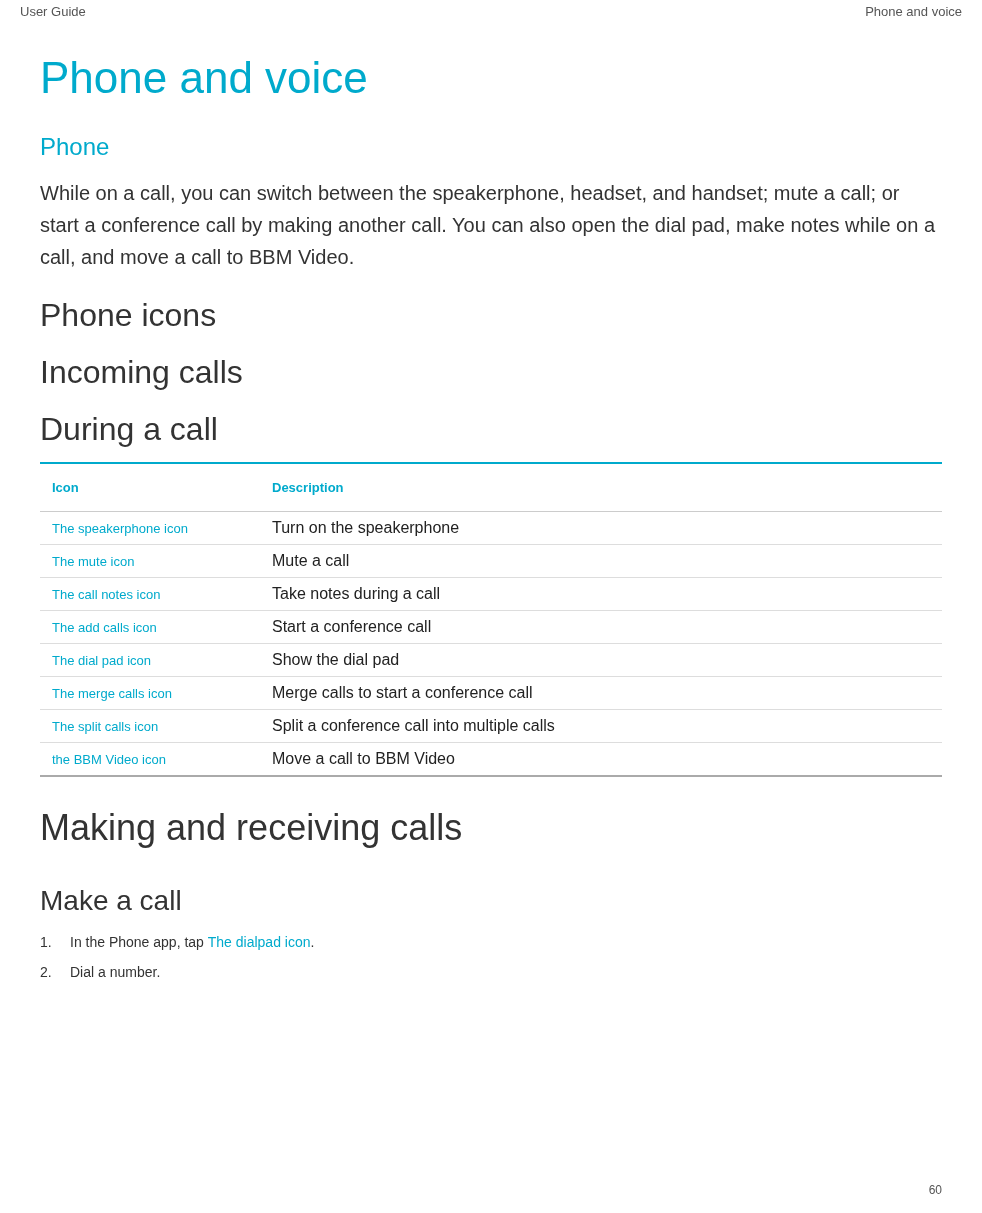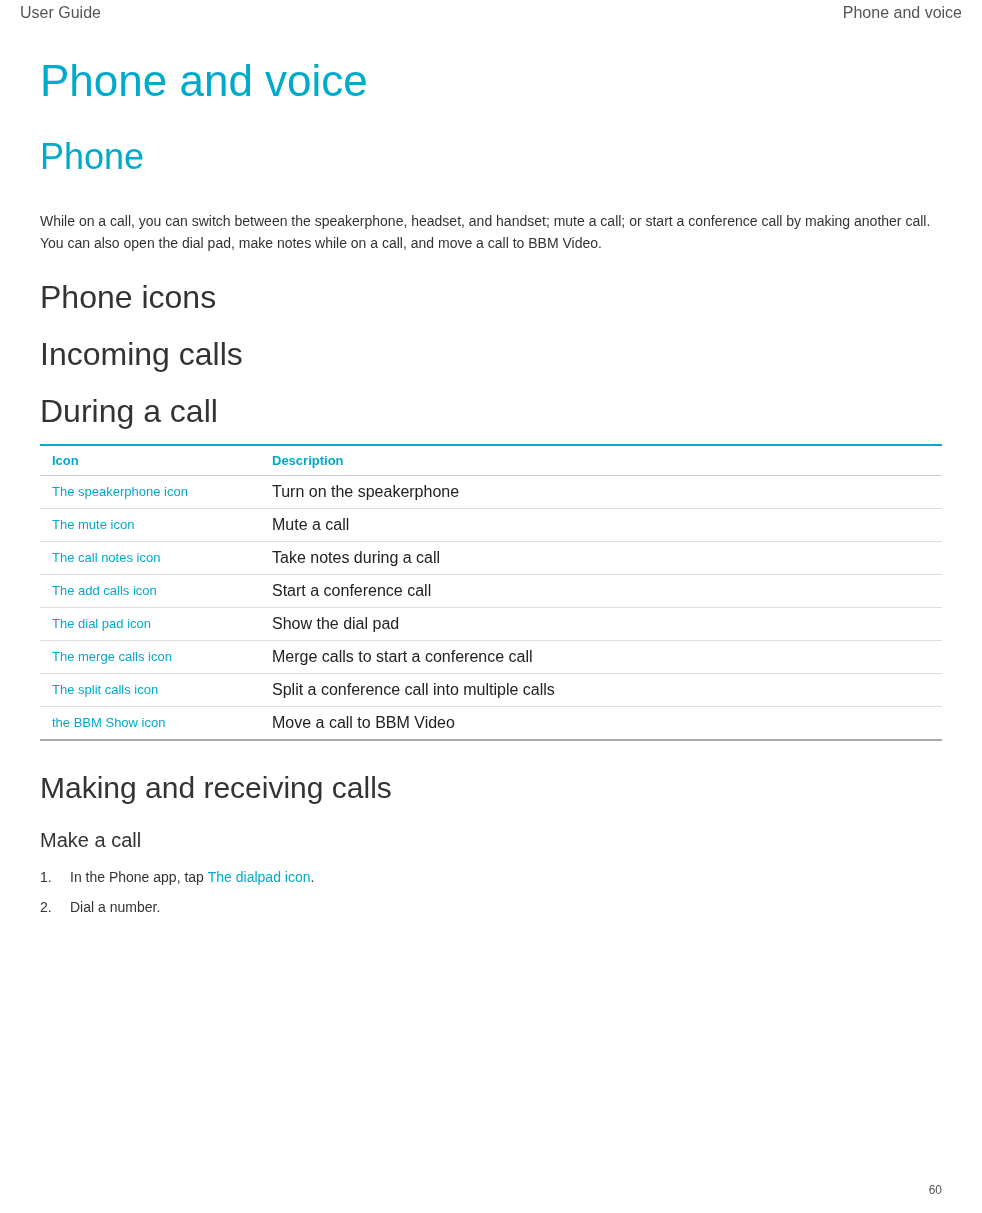--- a/index.html
+++ b/index.html
@@ -17,7 +17,7 @@
       display: flex;
       justify-content: space-between;
       padding: 4px 20px;
-      font-size: 16px;
+      font-size: 13px;
       color: #555;
       border-bottom: none;
     }

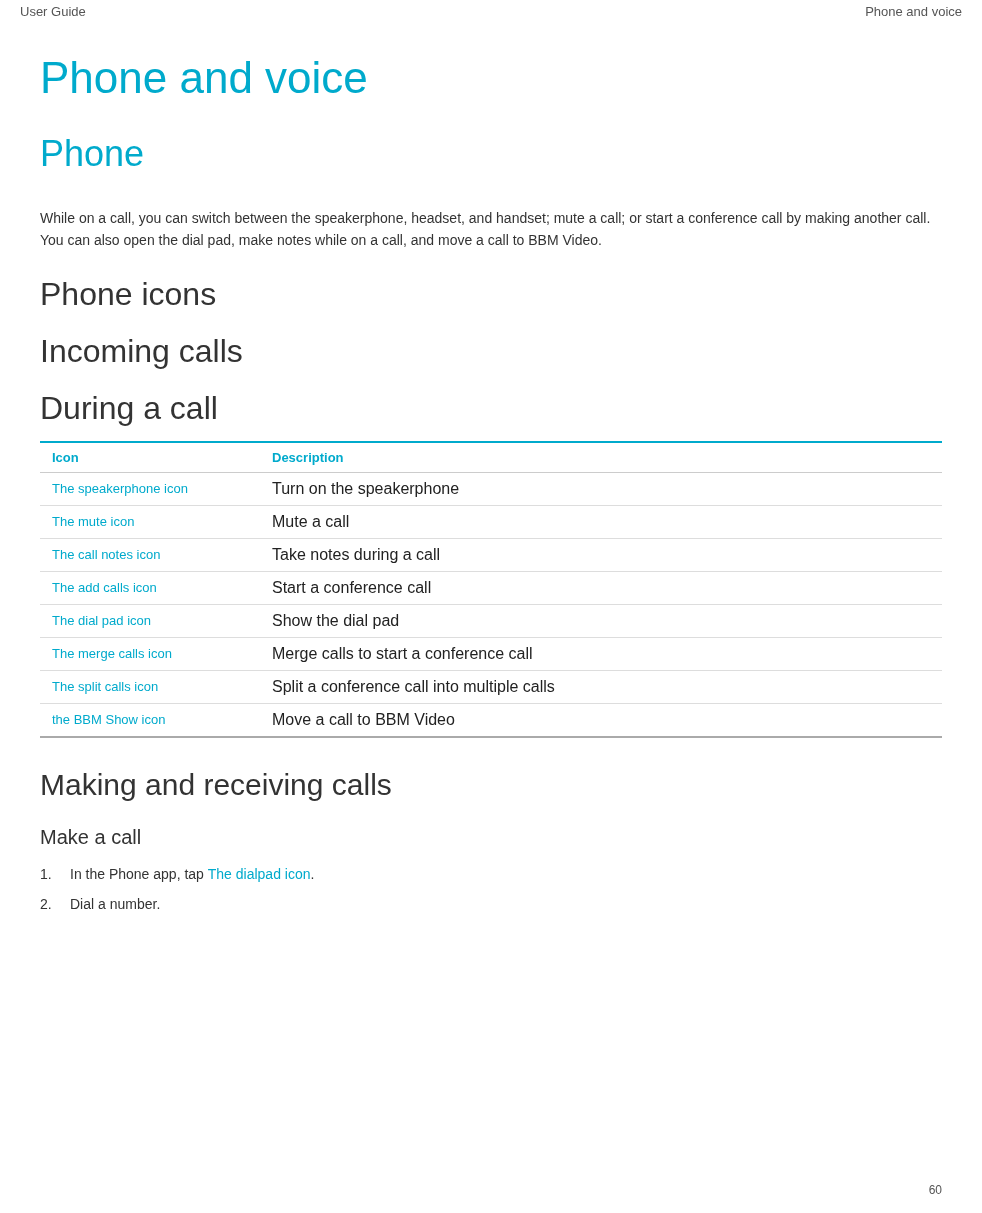--- a/index.html
+++ b/index.html
@@ -35,10 +35,10 @@
     }
 
     .section-title {
-      font-size: 36px;
+      font-size: 24px;
       font-weight: 300;
       color: #00aacc;
-      margin-bottom: 32px;
+      margin-bottom: 16px;
       margin-top: 10px;
     }
 

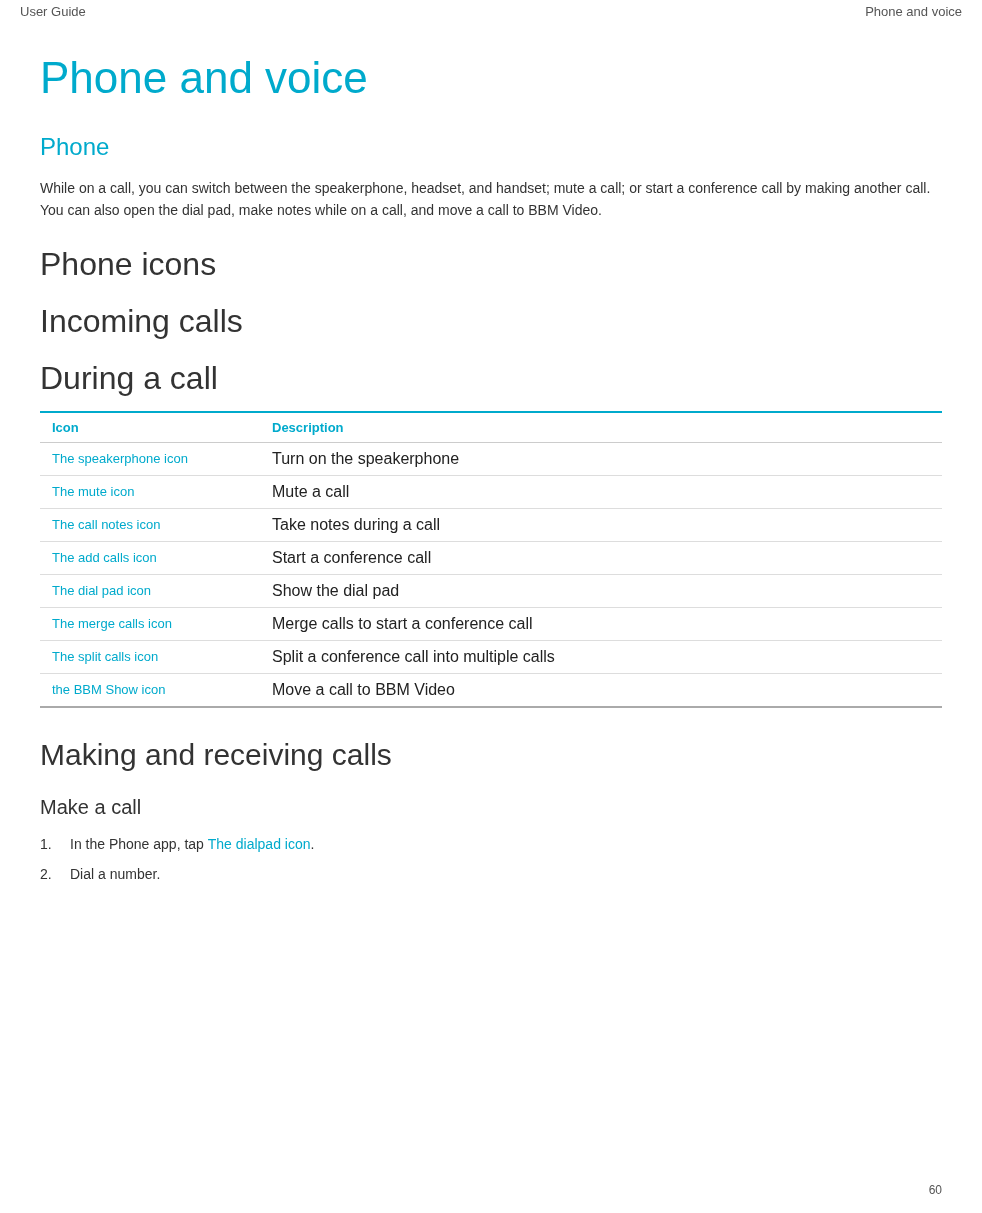--- a/index.html
+++ b/index.html
@@ -51,7 +51,7 @@
     }
 
     .body-text {
-      font-size: 14px;
+      font-size: 20px;
       color: #333;
       line-height: 1.6;
       margin-bottom: 24px;

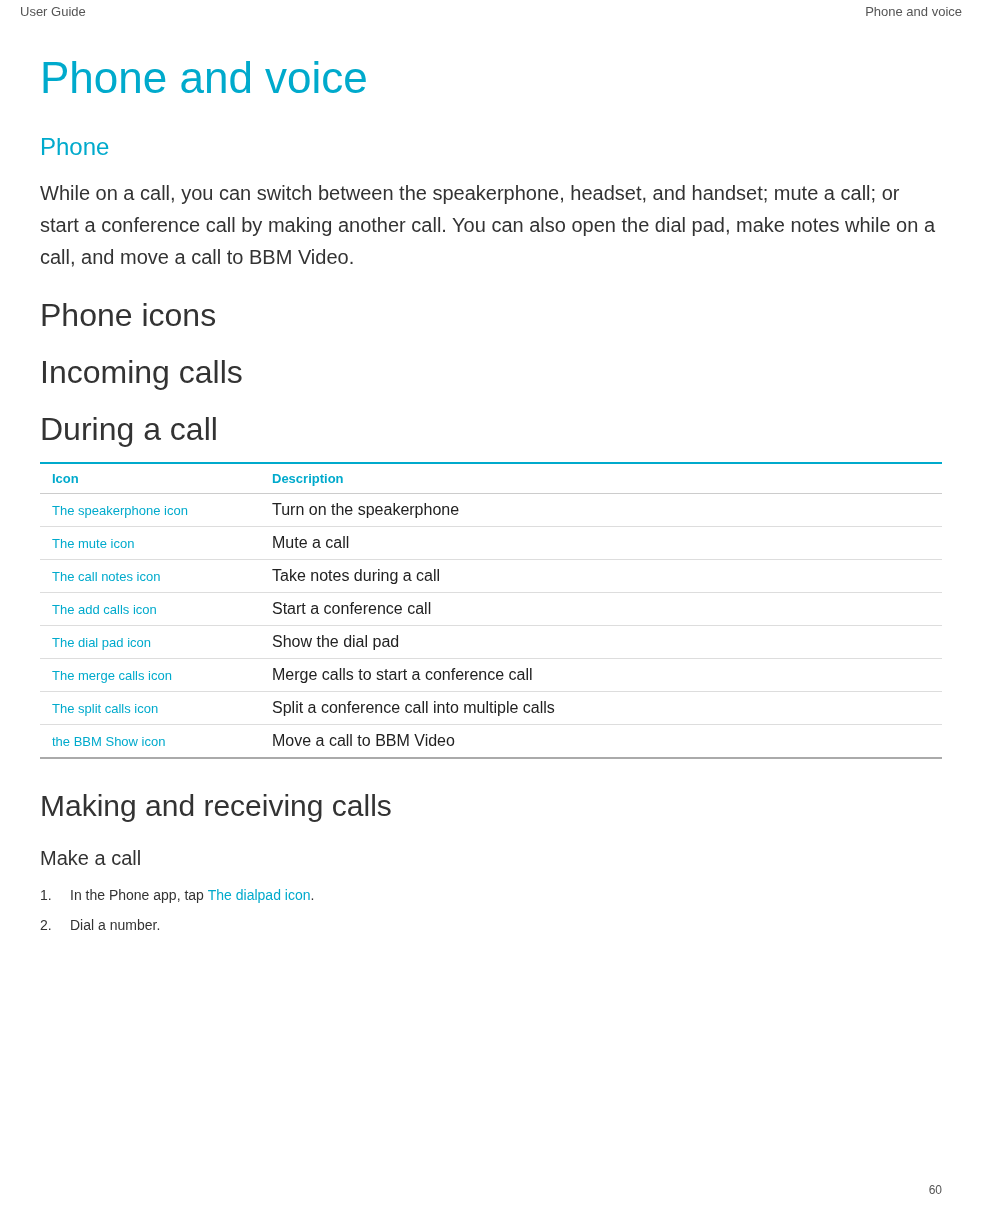--- a/index.html
+++ b/index.html
@@ -72,7 +72,7 @@
       color: #00aacc;
       font-weight: 600;
       font-size: 13px;
-      padding: 7px 12px;
+      padding: 16px 12px;
       text-align: left;
     }
 

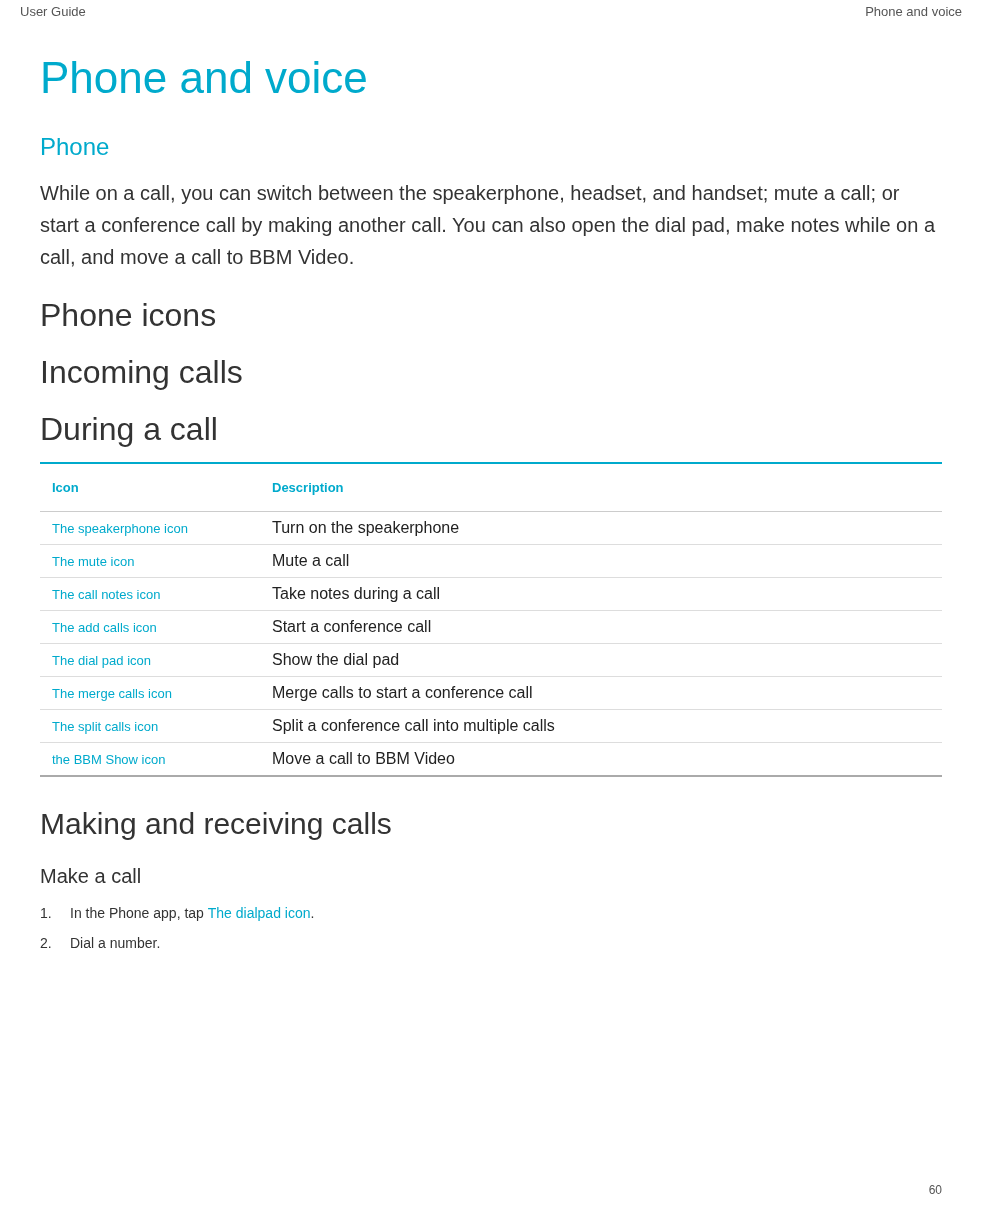--- a/index.html
+++ b/index.html
@@ -203,7 +203,7 @@
           <td>Split a conference call into multiple calls</td>
         </tr>
         <tr>
-          <td class="icon-cell">the BBM Show icon</td>
+          <td class="icon-cell">the BBM Video icon</td>
           <td>Move a call to BBM Video</td>
         </tr>
       </tbody>

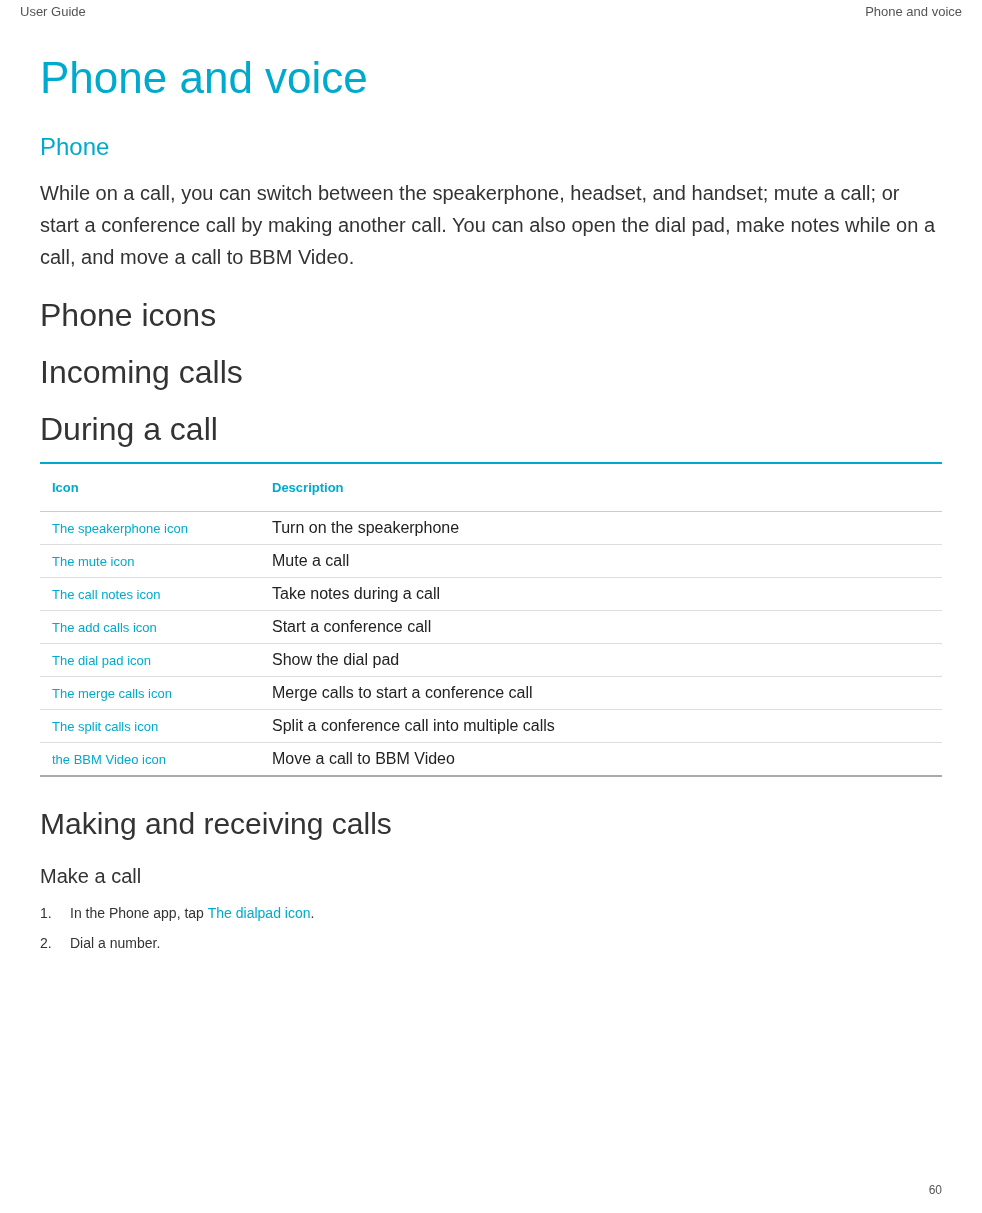--- a/index.html
+++ b/index.html
@@ -97,11 +97,11 @@
     }
 
     .making-section-title {
-      font-size: 30px;
+      font-size: 36px;
       font-weight: 300;
       color: #333;
       margin-top: 30px;
-      margin-bottom: 24px;
+      margin-bottom: 36px;
     }
 
     .make-call-title {

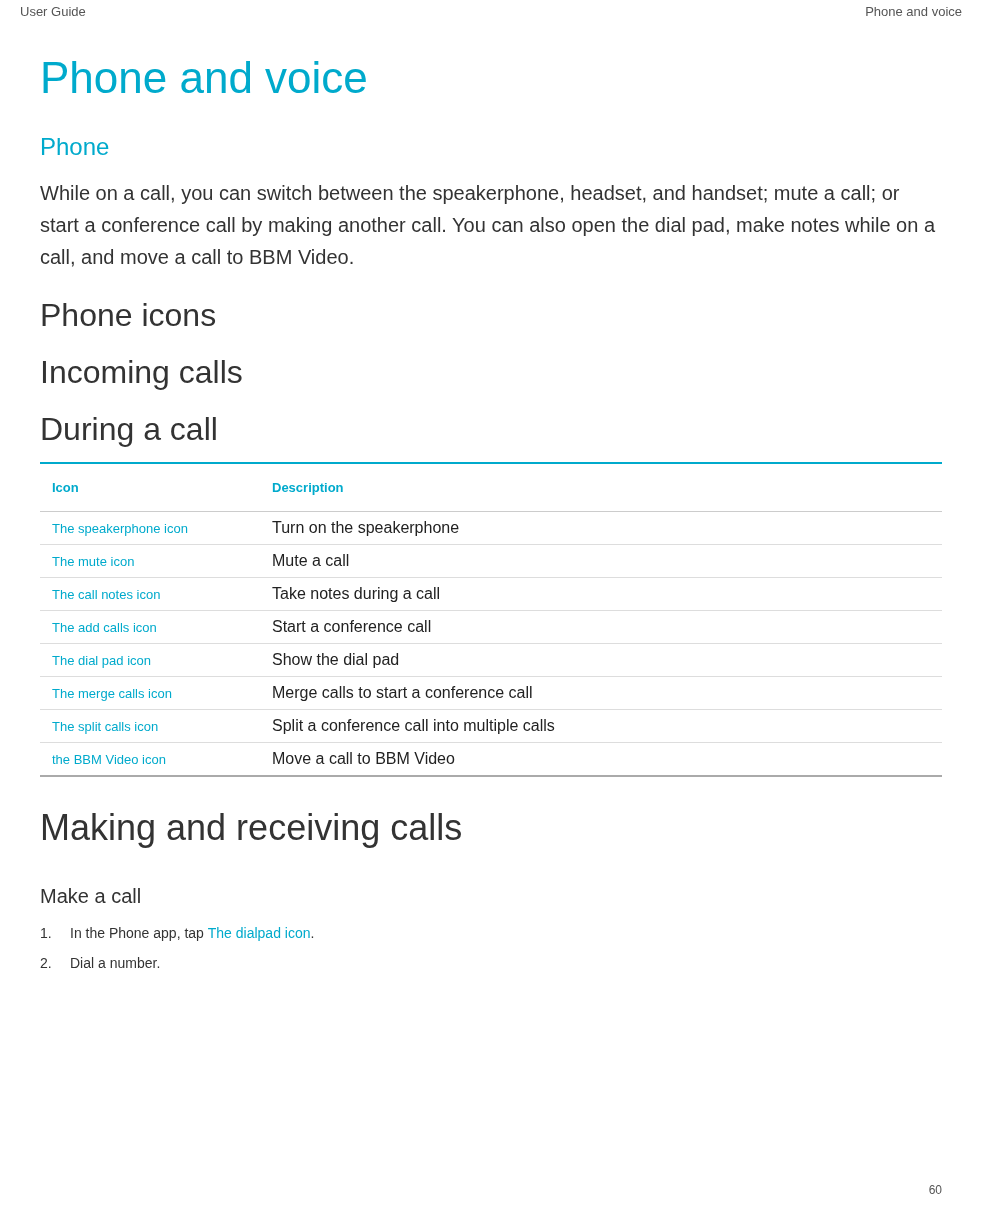--- a/index.html
+++ b/index.html
@@ -105,7 +105,7 @@
     }
 
     .make-call-title {
-      font-size: 20px;
+      font-size: 28px;
       font-weight: 400;
       color: #333;
       margin-bottom: 14px;

